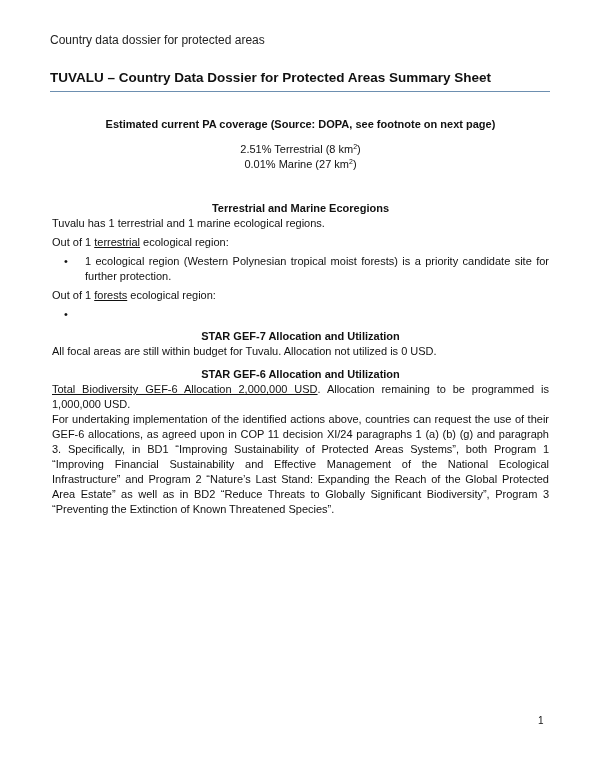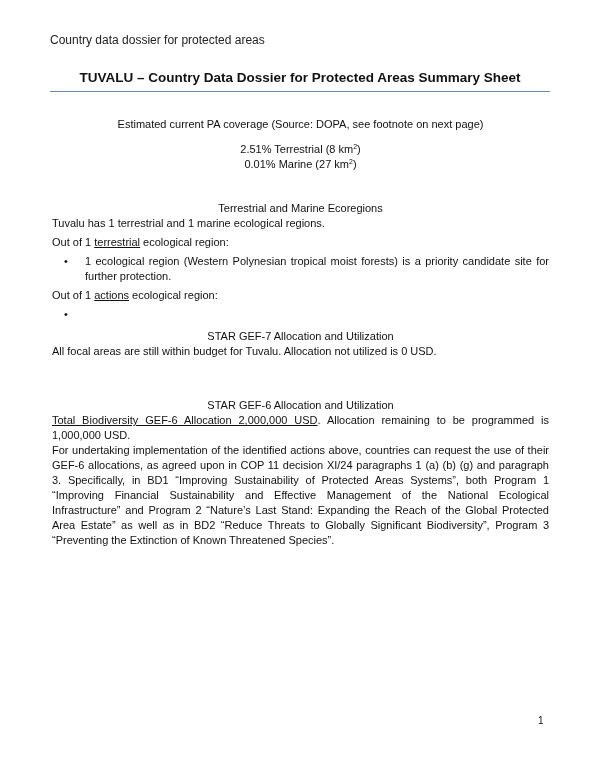--- a/index.html
+++ b/index.html
@@ -13,7 +13,7 @@
   }
   .title {
     position: absolute; left: 50px; top: 70px; width: 500px;
-    text-align: center; font-weight: bold; font-size: 13.5px;
+    font-weight: bold; font-size: 13.5px;
   }
   .title-rule {
     position: absolute; left: 50px; top: 91px; width: 500px; height: 1px;

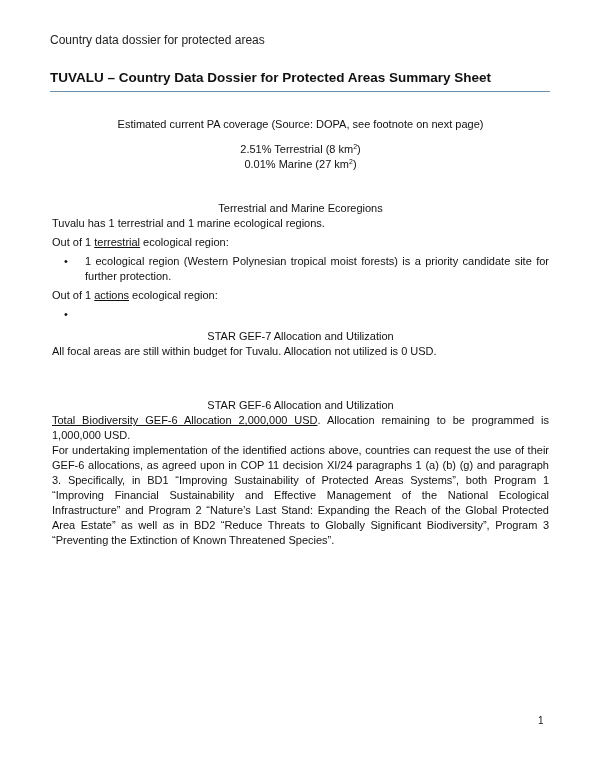--- a/index.html
+++ b/index.html
@@ -21,7 +21,7 @@
   }
   .body-text { font-size: 11px; line-height: 15px; }
   .center { text-align: center; }
-  .h { font-weight: normal; text-align: center; font-size: 11px; }
+  .h { font-weight: bold; text-align: center; font-size: 11px; }
   .block { position: absolute; left: 52px; width: 497px; }
   .justify { text-align: justify; }
   ul { margin: 0; padding-left: 0; list-style: none; }

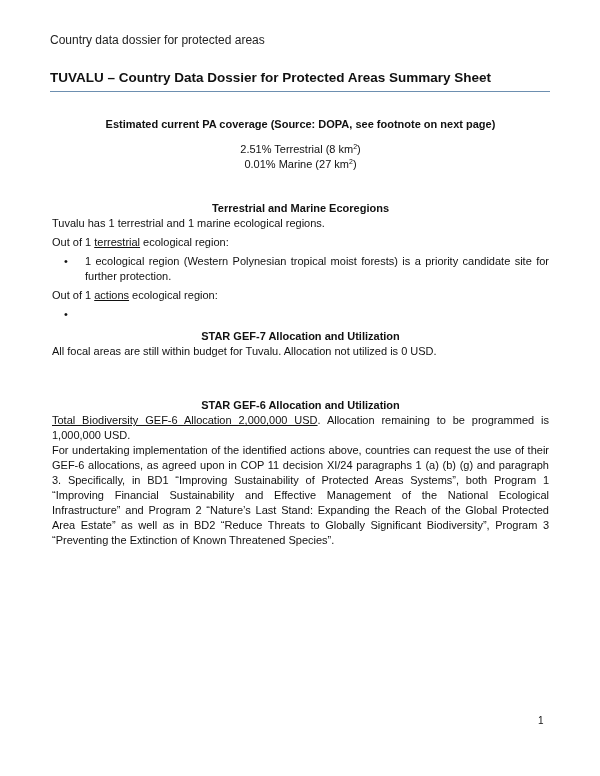--- a/index.html
+++ b/index.html
@@ -52,7 +52,7 @@
   <ul>
     <li class="justify" style="margin-top:4px;"><span class="bullet">•</span><span>1 ecological region (Western Polynesian tropical moist forests) is a priority candidate site for further protection.</span></li>
   </ul>
-  <div style="margin-top:4px;"><span>Out of 1 </span><u>actions</u><span> ecological region:</span></div>
+  <div style="margin-top:4px;"><span>Out of 1 </span><u>forests</u><span> ecological region:</span></div>
   <ul>
     <li style="margin-top:4px;"><span class="bullet">•</span></li>
   </ul>

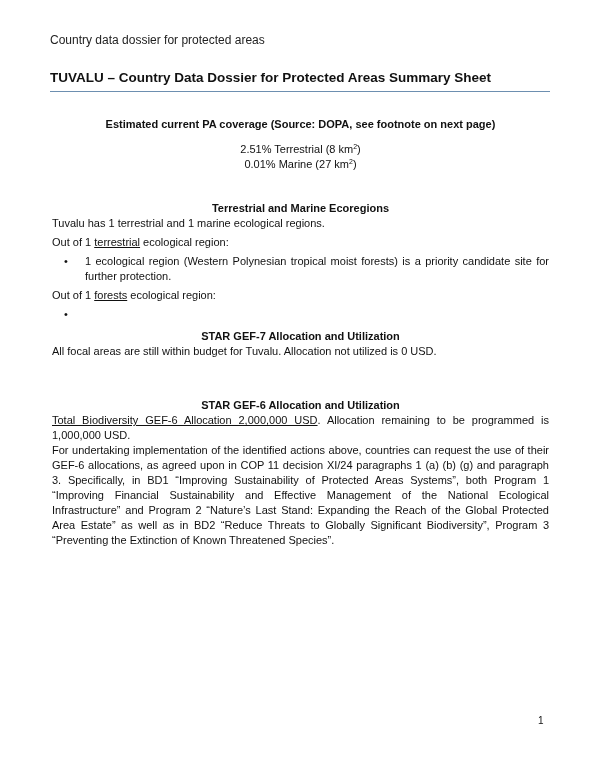--- a/index.html
+++ b/index.html
@@ -63,7 +63,7 @@
   <div>All focal areas are still within budget for Tuvalu. Allocation not utilized is 0 USD.</div>
 </div>
 
-<div class="block body-text justify" style="top:398px;">
+<div class="block body-text justify" style="top:367px;">
   <div class="h">STAR GEF-6 Allocation and Utilization</div>
   <div class="justify"><u>Total Biodiversity GEF-6 Allocation 2,000,000 USD</u><span>. Allocation remaining to be programmed is 1,000,000 USD.</span></div>
   <div class="justify">For undertaking implementation of the identified actions above, countries can request the use of their GEF-6 allocations, as agreed upon in COP 11 decision XI/24 paragraphs 1 (a) (b) (g) and paragraph 3. Specifically, in BD1 “Improving Sustainability of Protected Areas Systems”, both Program 1 “Improving Financial Sustainability and Effective Management of the National Ecological Infrastructure” and Program 2 “Nature’s Last Stand: Expanding the Reach of the Global Protected Area Estate” as well as in BD2 “Reduce Threats to Globally Significant Biodiversity”, Program 3 “Preventing the Extinction of Known Threatened Species”.</div>

